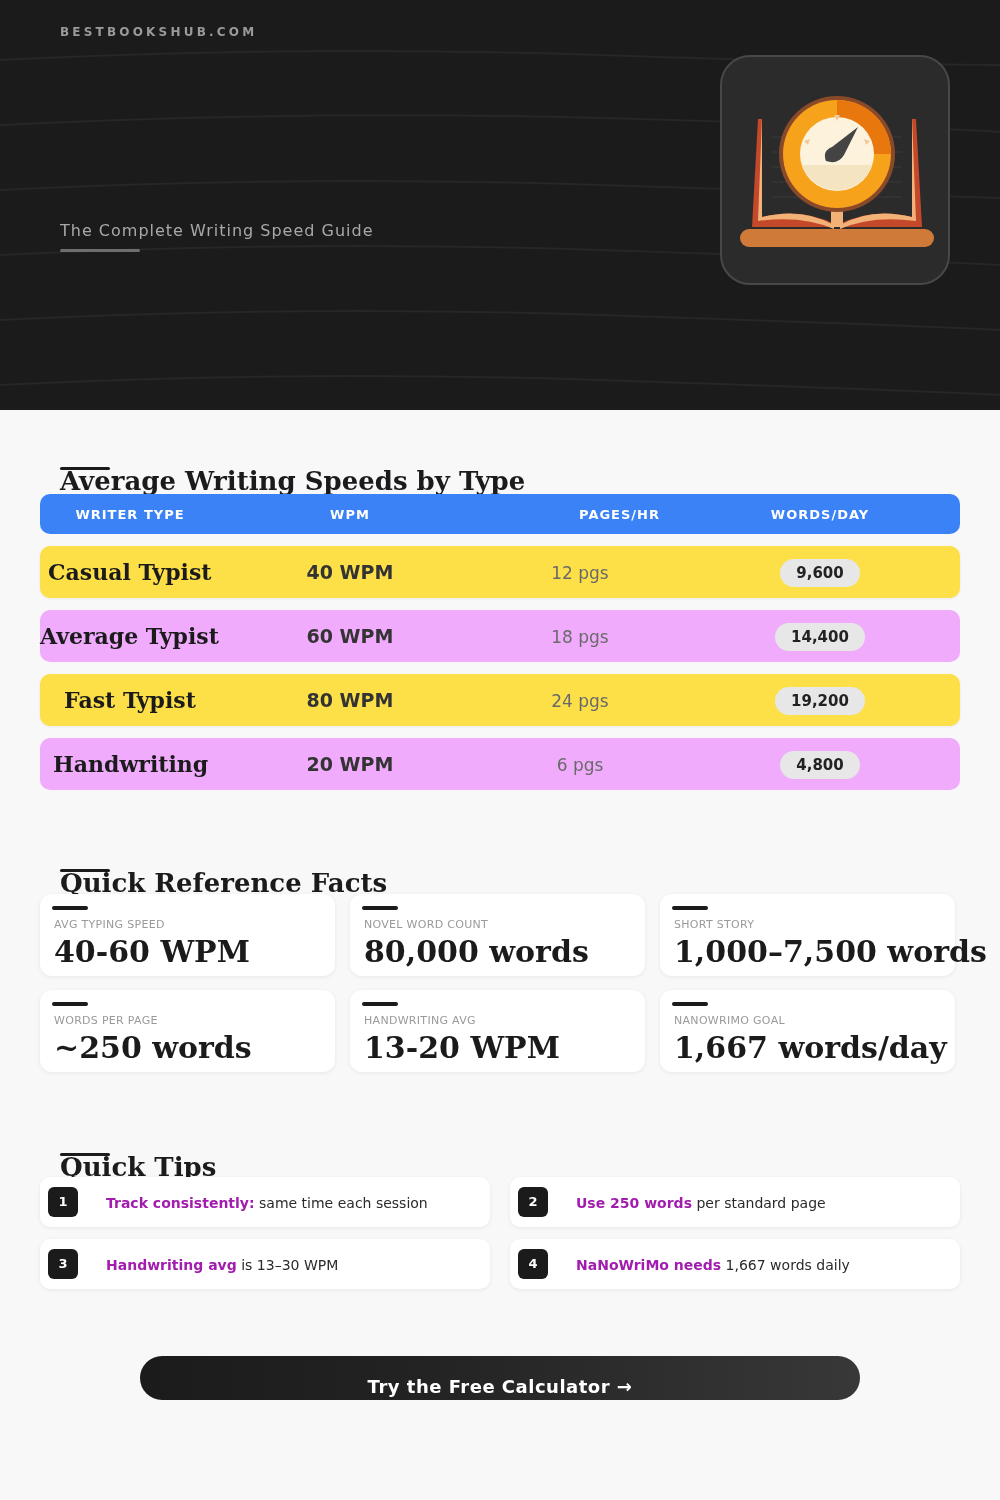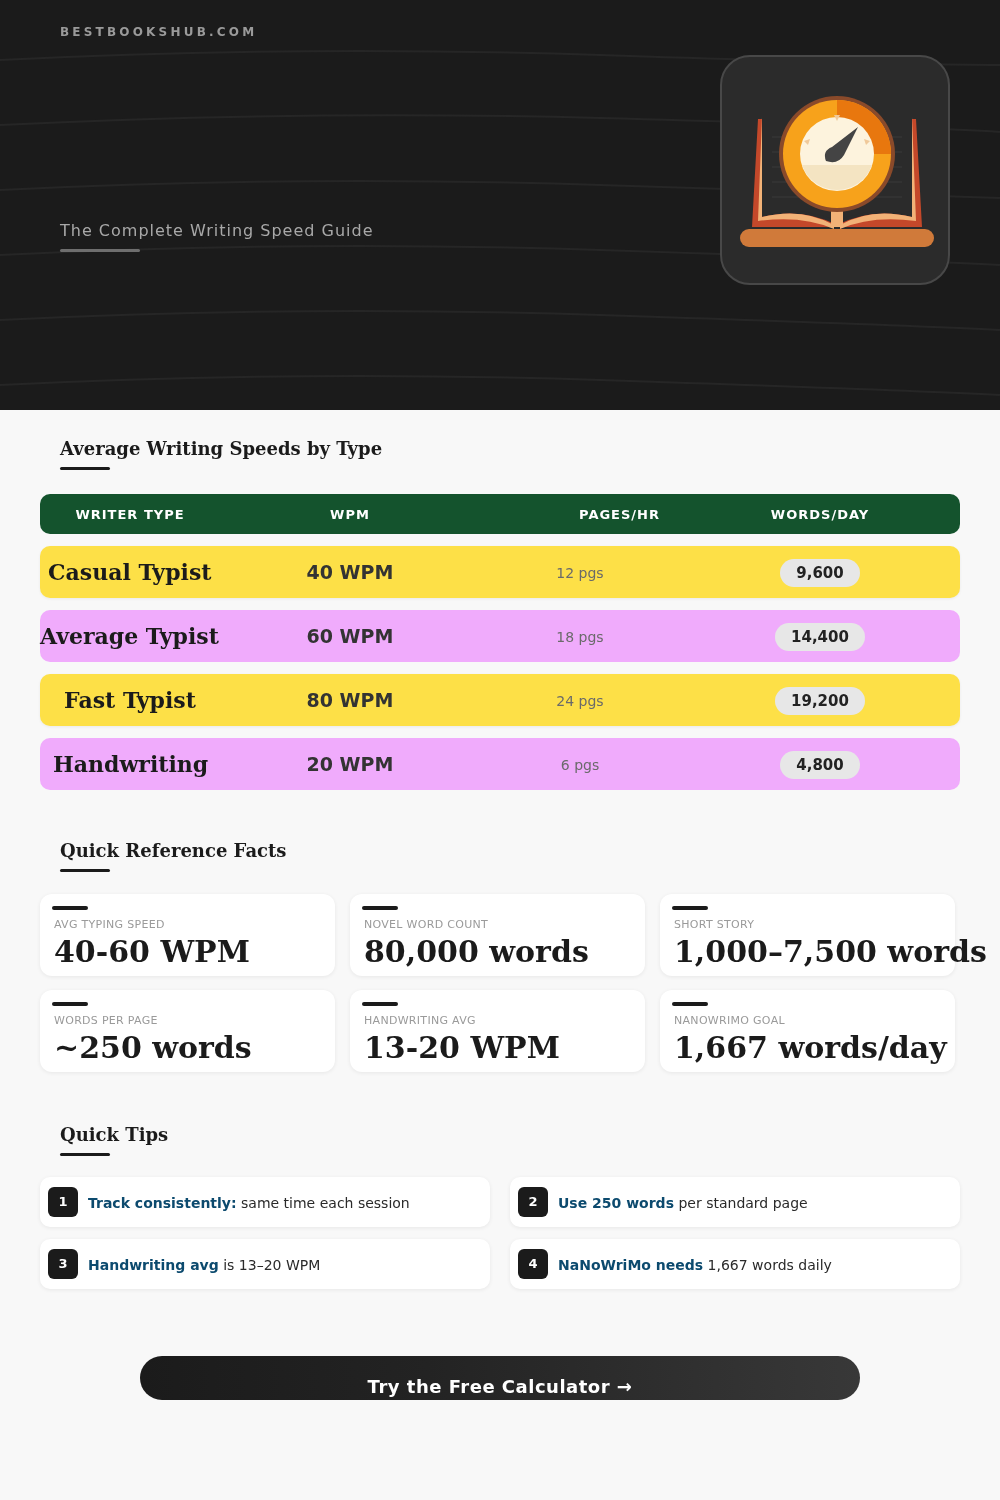--- a/index.html
+++ b/index.html
@@ -14,7 +14,7 @@
   .hero-sub-rule { position: absolute; left: 60px; top: 249px; width: 80px; height: 3px; background: #6e6e6e; border-radius: 2px; }
   .logo-box { position: absolute; left: 720px; top: 55px; width: 230px; height: 230px; border-radius: 30px; background: #2b2b2b; border: 2px solid #484848; }
 
-  .section-title { position: absolute; left: 60px; font-family: "DejaVu Serif", serif; font-weight: bold; font-size: 18px; color: #1b1b1b; }
+  .section-title { position: absolute; left: 60px; font-family: "DejaVu Serif", serif; font-weight: bold; font-size: 26px; color: #1b1b1b; margin-top: 28px; }
   .section-rule { position: absolute; left: 60px; width: 50px; height: 3px; background: #1b1b1b; border-radius: 2px; }
 
   .thead { position: absolute; left: 40px; top: 494px; width: 920px; height: 40px; background: #14532d; border-radius: 10px; color: #fff; font-size: 13px; font-weight: bold; letter-spacing: 1px; }

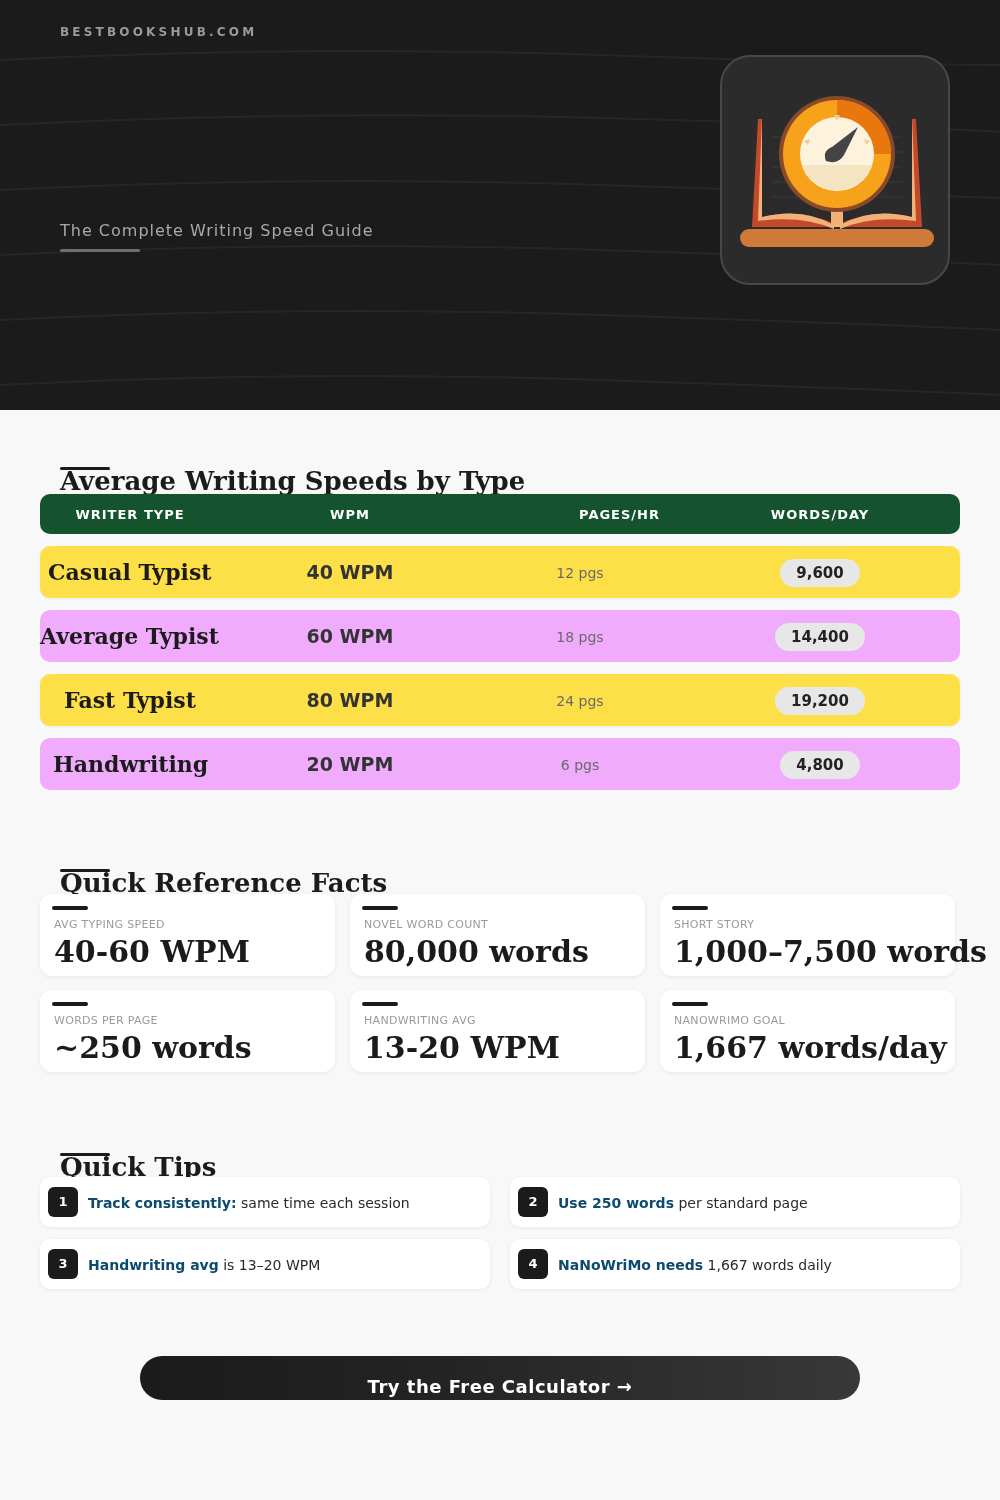--- a/index.html
+++ b/index.html
@@ -17,7 +17,7 @@
   .section-title { position: absolute; left: 60px; font-family: "DejaVu Serif", serif; font-weight: bold; font-size: 26px; color: #1b1b1b; margin-top: 28px; }
   .section-rule { position: absolute; left: 60px; width: 50px; height: 3px; background: #1b1b1b; border-radius: 2px; }
 
-  .thead { position: absolute; left: 40px; top: 494px; width: 920px; height: 40px; background: #14532d; border-radius: 10px; color: #fff; font-size: 13px; font-weight: bold; letter-spacing: 1px; }
+  .thead { position: absolute; left: 40px; top: 494px; width: 920px; height: 40px; background: #3b82f6; border-radius: 10px; color: #fff; font-size: 13px; font-weight: bold; letter-spacing: 1px; }
   .thead span { position: absolute; top: 0; line-height: 42px; text-align: center; }
   .trow { position: absolute; left: 40px; width: 920px; height: 52px; border-radius: 10px; }
   .trow.odd { background: #fde047; box-shadow: 0 1px 3px rgba(0,0,0,0.06); }

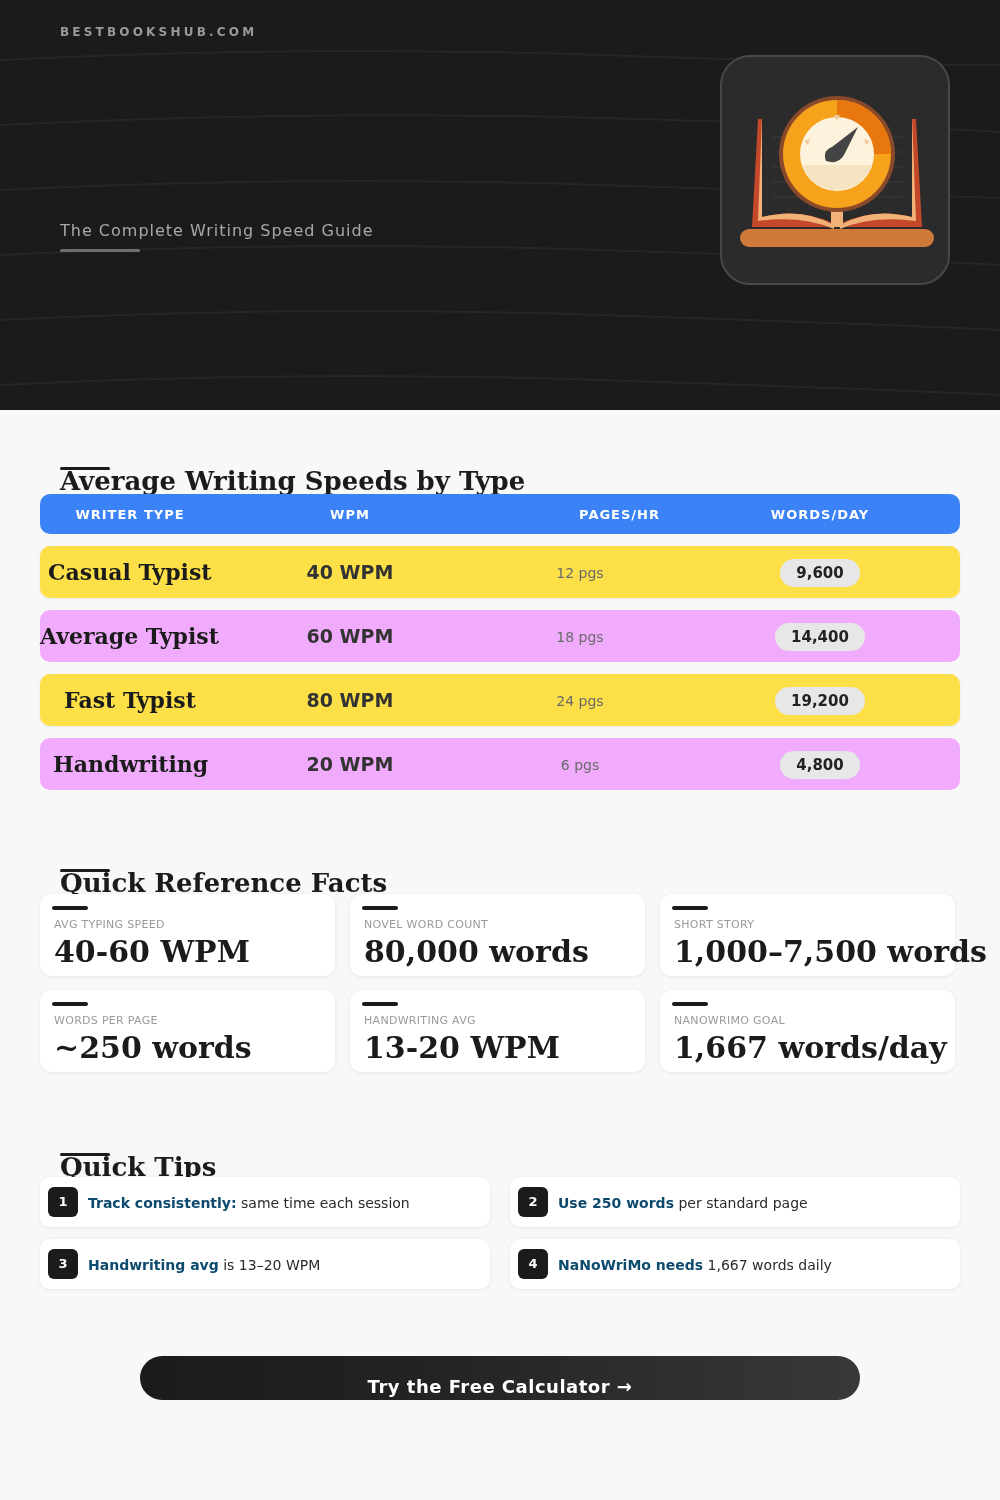--- a/index.html
+++ b/index.html
@@ -24,7 +24,7 @@
   .trow.even { background: #f0abfc; }
   .trow .type { position: absolute; top: 0; line-height: 52px; font-family: "DejaVu Serif", serif; font-weight: bold; font-size: 22px; color: #1b1b1b; white-space: nowrap; }
   .trow .wpm { position: absolute; left: 230px; width: 160px; text-align: center; top: 0; line-height: 52px; font-weight: bold; font-size: 19px; color: #333; }
-  .trow .pgs { position: absolute; left: 460px; width: 160px; text-align: center; top: 0; line-height: 54px; font-size: 14px; color: #6a6a6a; }
+  .trow .pgs { position: absolute; left: 460px; width: 160px; text-align: center; top: 0; line-height: 54px; font-size: 17px; color: #6a6a6a; }
   .trow .pill { position: absolute; top: 13px; height: 28px; line-height: 28px; border-radius: 14px; background: #e7e7e7; font-weight: bold; font-size: 15px; color: #222; text-align: center; }
 
   .fact { position: absolute; width: 295px; height: 82px; background: #fff; border-radius: 12px; box-shadow: 0 1px 4px rgba(0,0,0,0.07); }

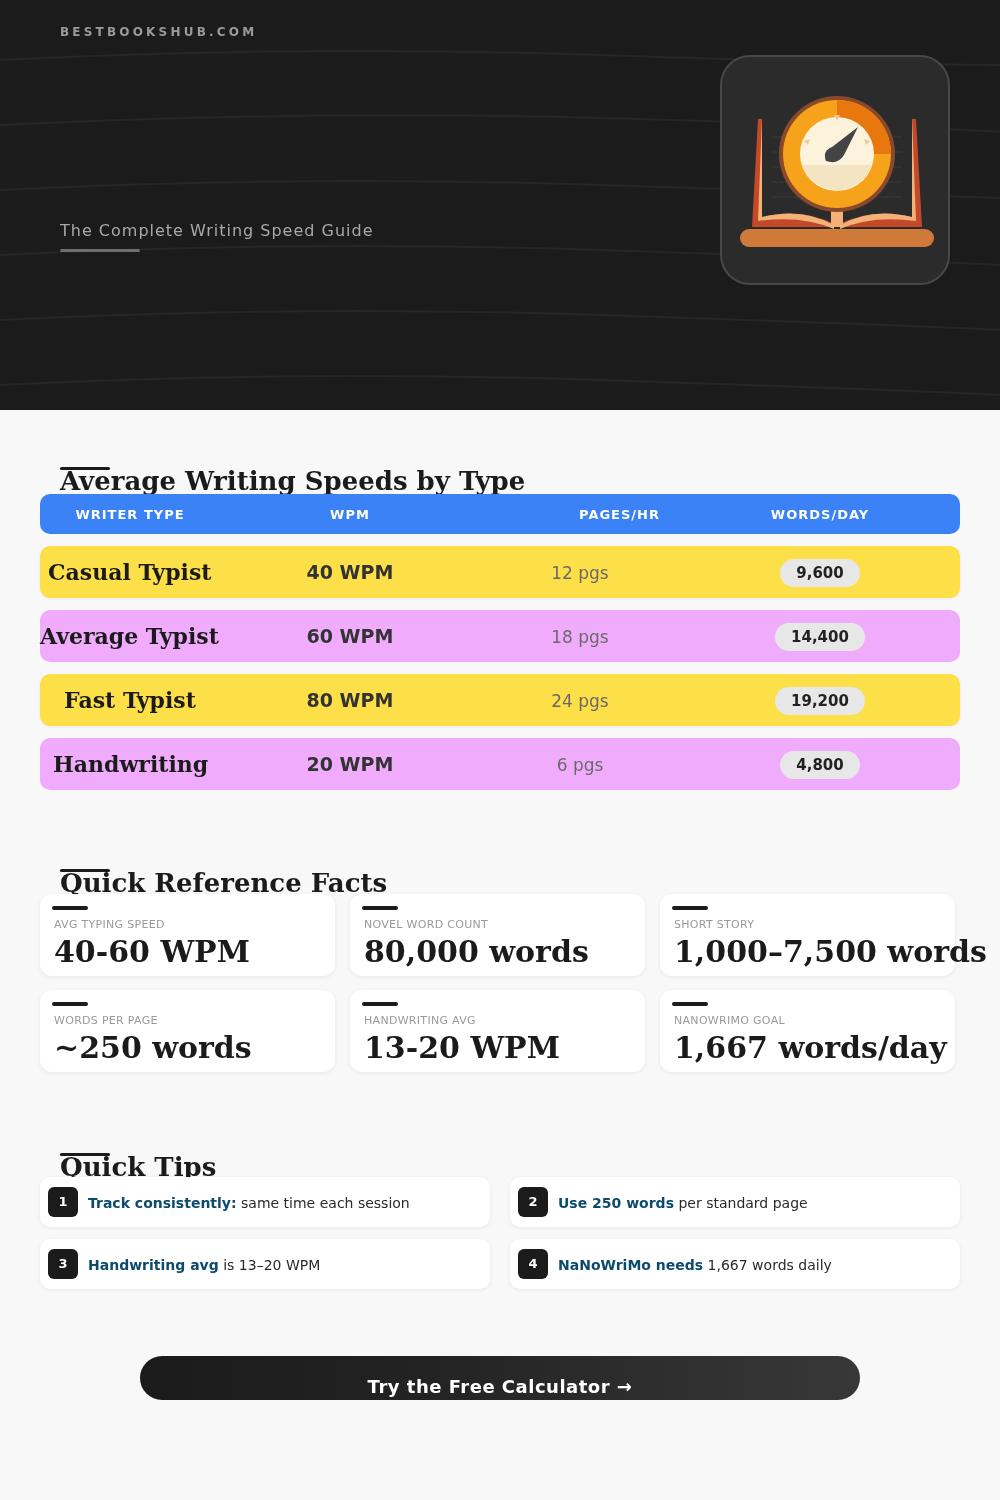--- a/index.html
+++ b/index.html
@@ -35,7 +35,7 @@
   .tip { position: absolute; width: 450px; height: 50px; background: #fff; border-radius: 10px; box-shadow: 0 1px 4px rgba(0,0,0,0.07); }
   .tip .num { position: absolute; left: 8px; top: 10px; width: 30px; height: 30px; border-radius: 6px; background: #1b1b1b; color: #fff; font-weight: bold; font-size: 13px; text-align: center; line-height: 30px; }
   .tip .text { position: absolute; left: 48px; top: 0; line-height: 52px; font-size: 14px; color: #2a2a2a; white-space: nowrap; }
-  .tip .text b { font-weight: bold; color: #0c4a6e; }
+  .tip .text b { font-weight: bold; color: #a21caf; margin-left: 18px; }
 
   .cta { position: absolute; left: 140px; top: 1356px; width: 720px; height: 44px; border-radius: 30px; background: linear-gradient(90deg, #1b1b1b 0%, #232323 40%, #383838 100%); color: #fff; font-size: 18px; font-weight: bold; letter-spacing: 0.5px; text-align: center; line-height: 62px; border: none; cursor: pointer; font-family: "DejaVu Sans", sans-serif; }
 </style>

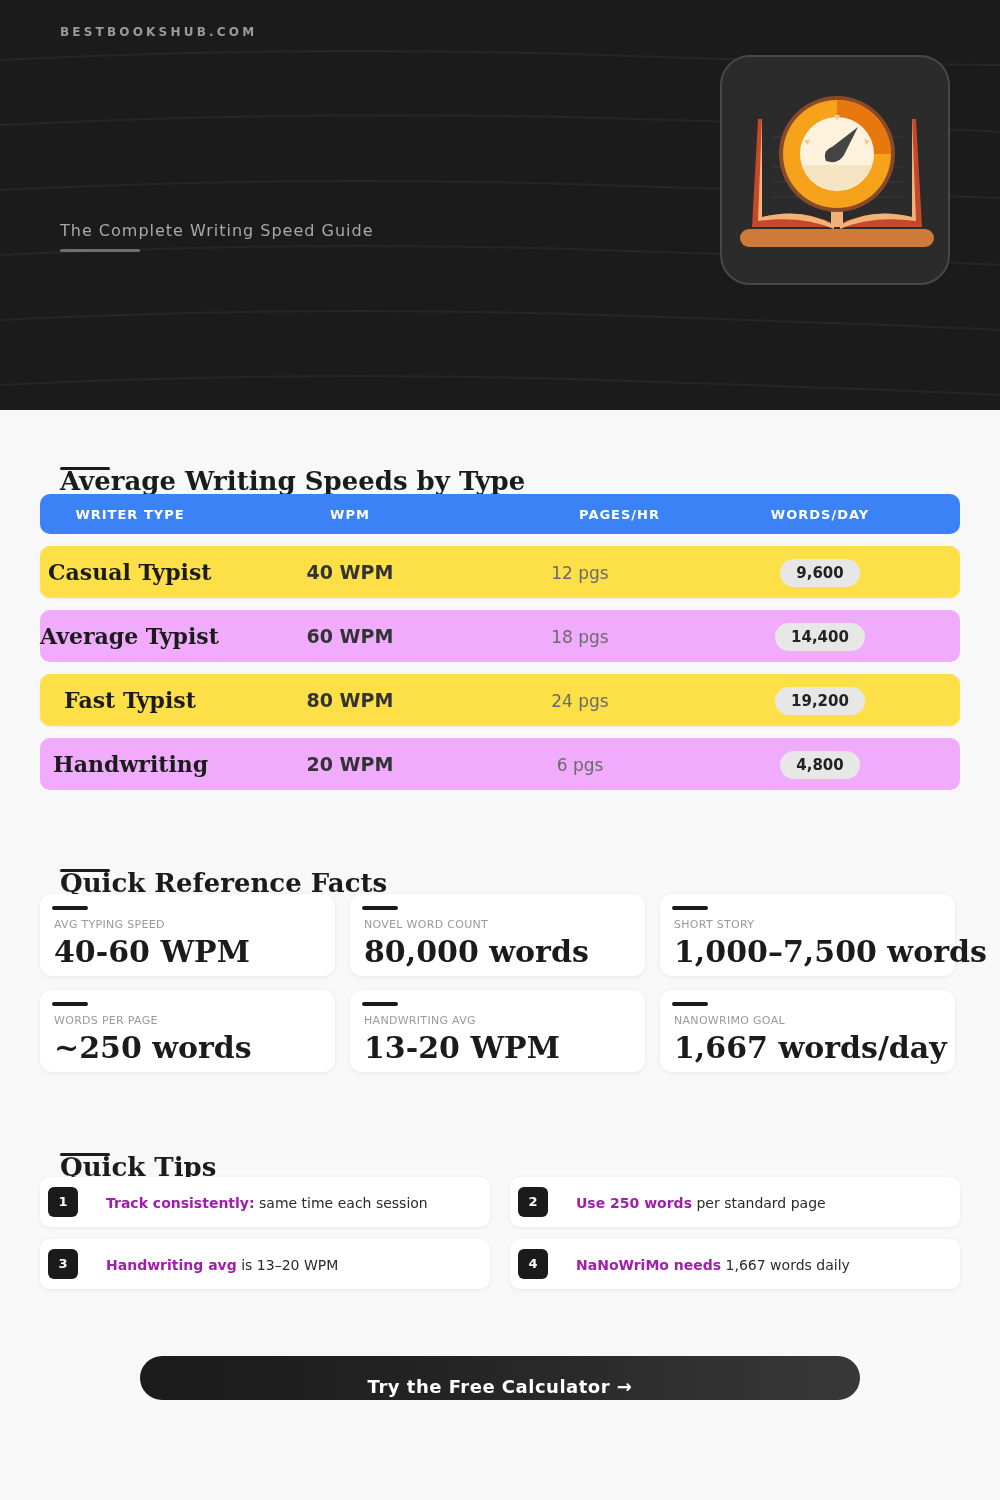--- a/index.html
+++ b/index.html
@@ -173,7 +173,7 @@
 </div>
 <div class="tip" style="left:40px;top:1239px;">
   <div class="num">3</div>
-  <div class="text"><b>Handwriting avg</b><span> is 13–20 WPM</span></div>
+  <div class="text"><b>Handwriting avg</b><span> is 13–30 WPM</span></div>
 </div>
 <div class="tip" style="left:510px;top:1239px;">
   <div class="num">4</div>

